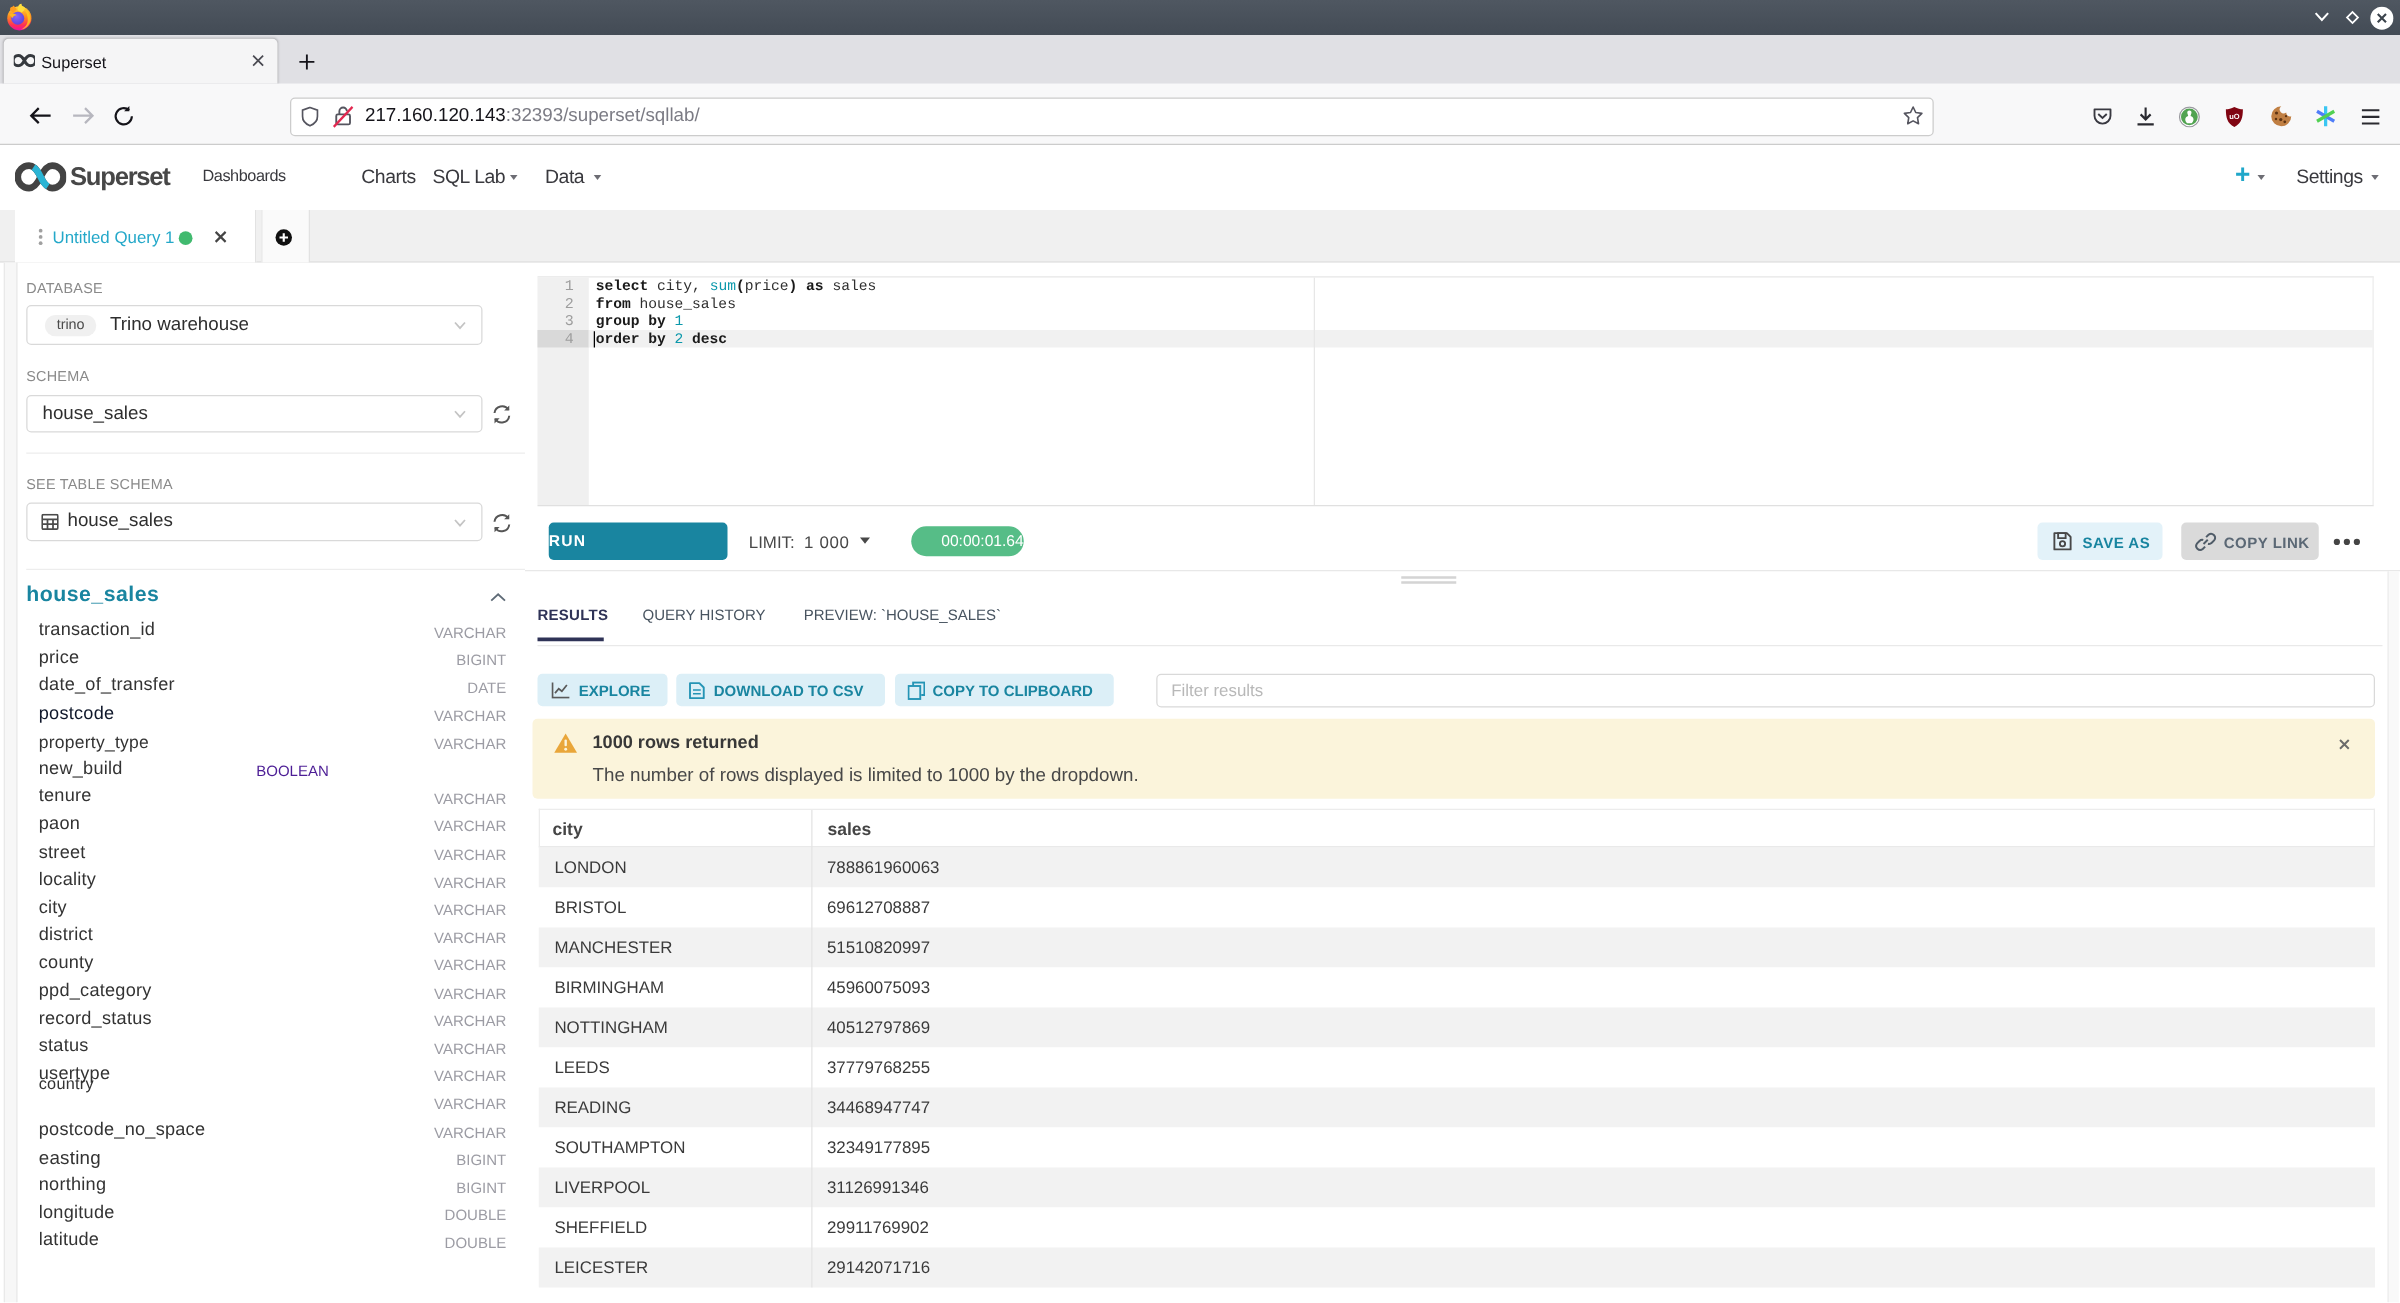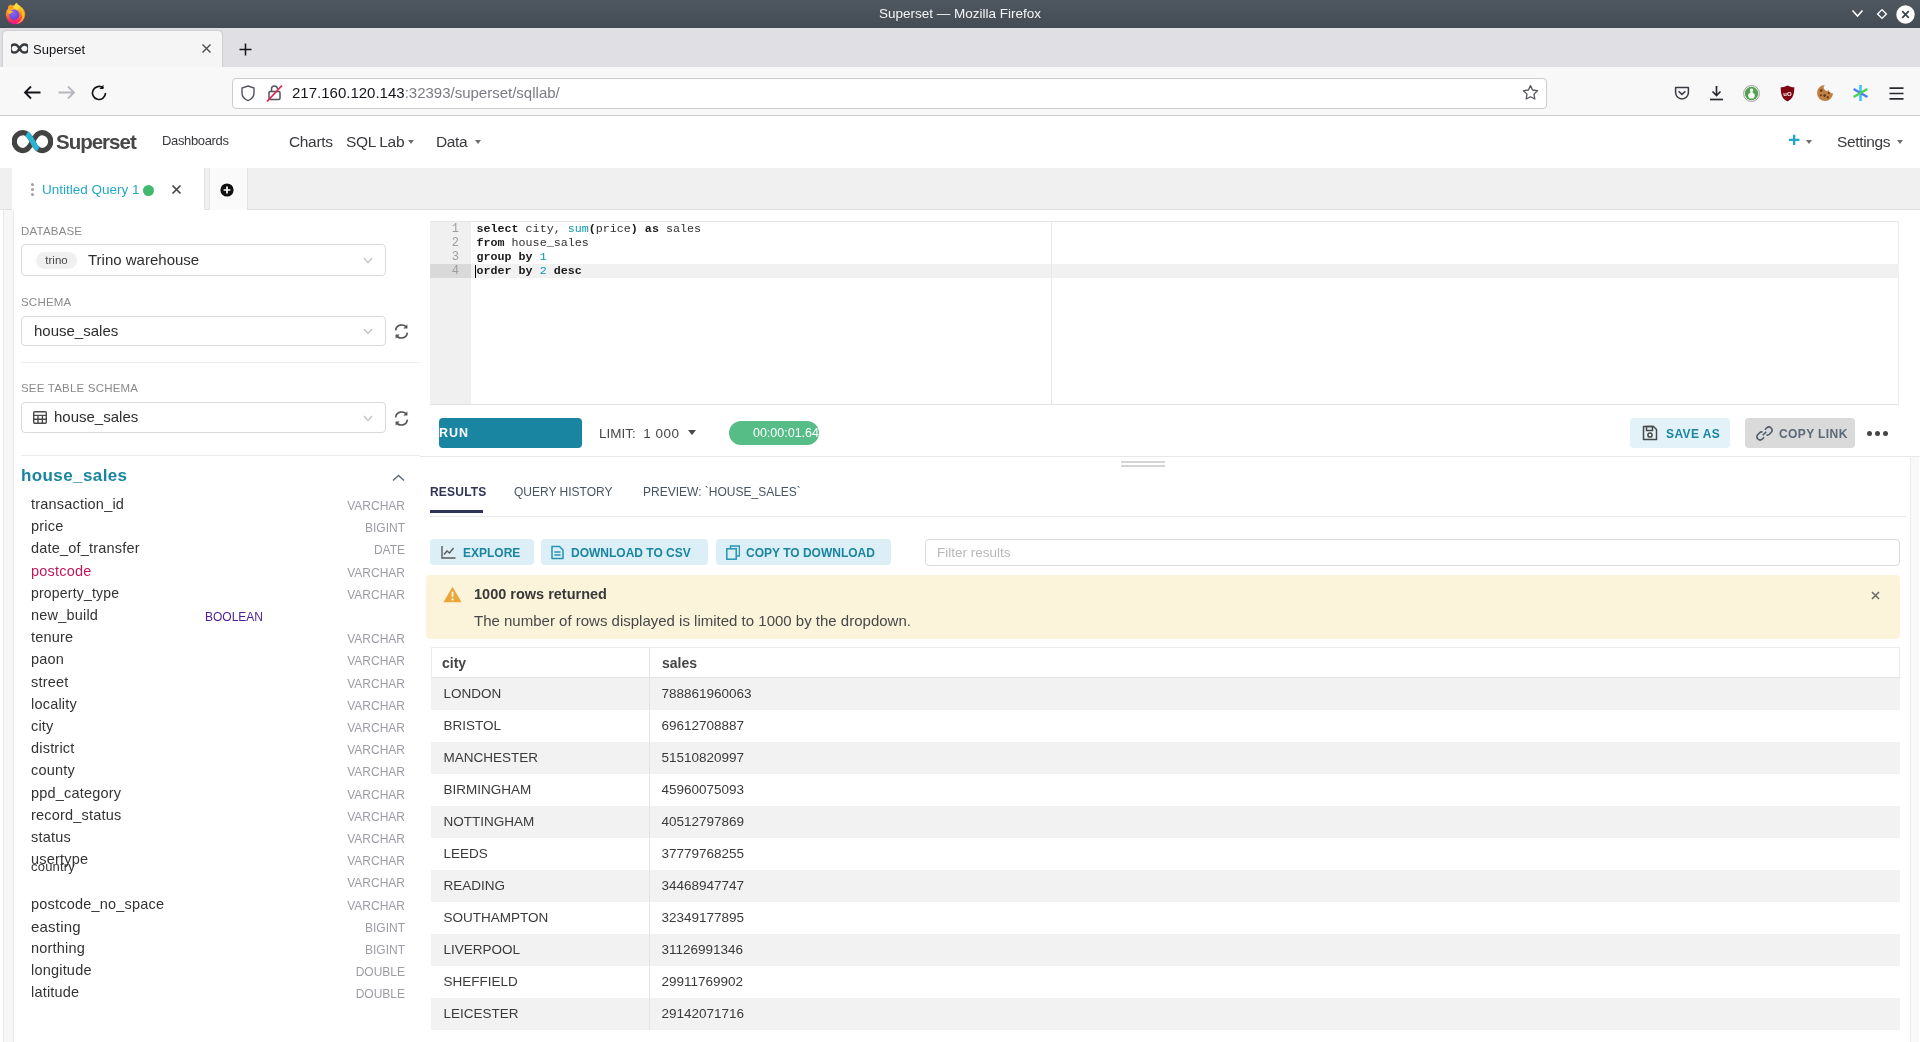--- a/index.html
+++ b/index.html
@@ -33,7 +33,6 @@
     <path d="M3.5 9.5 C5.5 8.2 8.3 8.9 9.4 10.2 C7.2 10.4 6.3 11.3 5.9 12.6 C5.2 11.5 4 10.3 3.5 9.5z" fill="#ffb81f"></path>
     <path d="M14.5 4.5 C18.3 6.1 21 9.9 20.5 14.2 C19.8 18.3 16.3 21.4 12.4 21.6 C16 20.3 18 17.6 18.2 14.3 C18.4 10.7 17 7 14.5 4.5z" fill="#ffc81f" opacity=".85"></path>
   </svg>
-  <div class="a" style="left:0;top:6px;width:1920px;text-align:center;font-size:13.5px;color:#f4f5f6">Superset — Mozilla Firefox</div>
   <svg class="a" style="left:1851px;top:9px" width="13" height="9" viewBox="0 0 13 9">
       <polyline points="1.5,1.5 6.5,7 11.5,1.5" fill="none" stroke="#fff" stroke-width="1.6"></polyline>
     </svg>

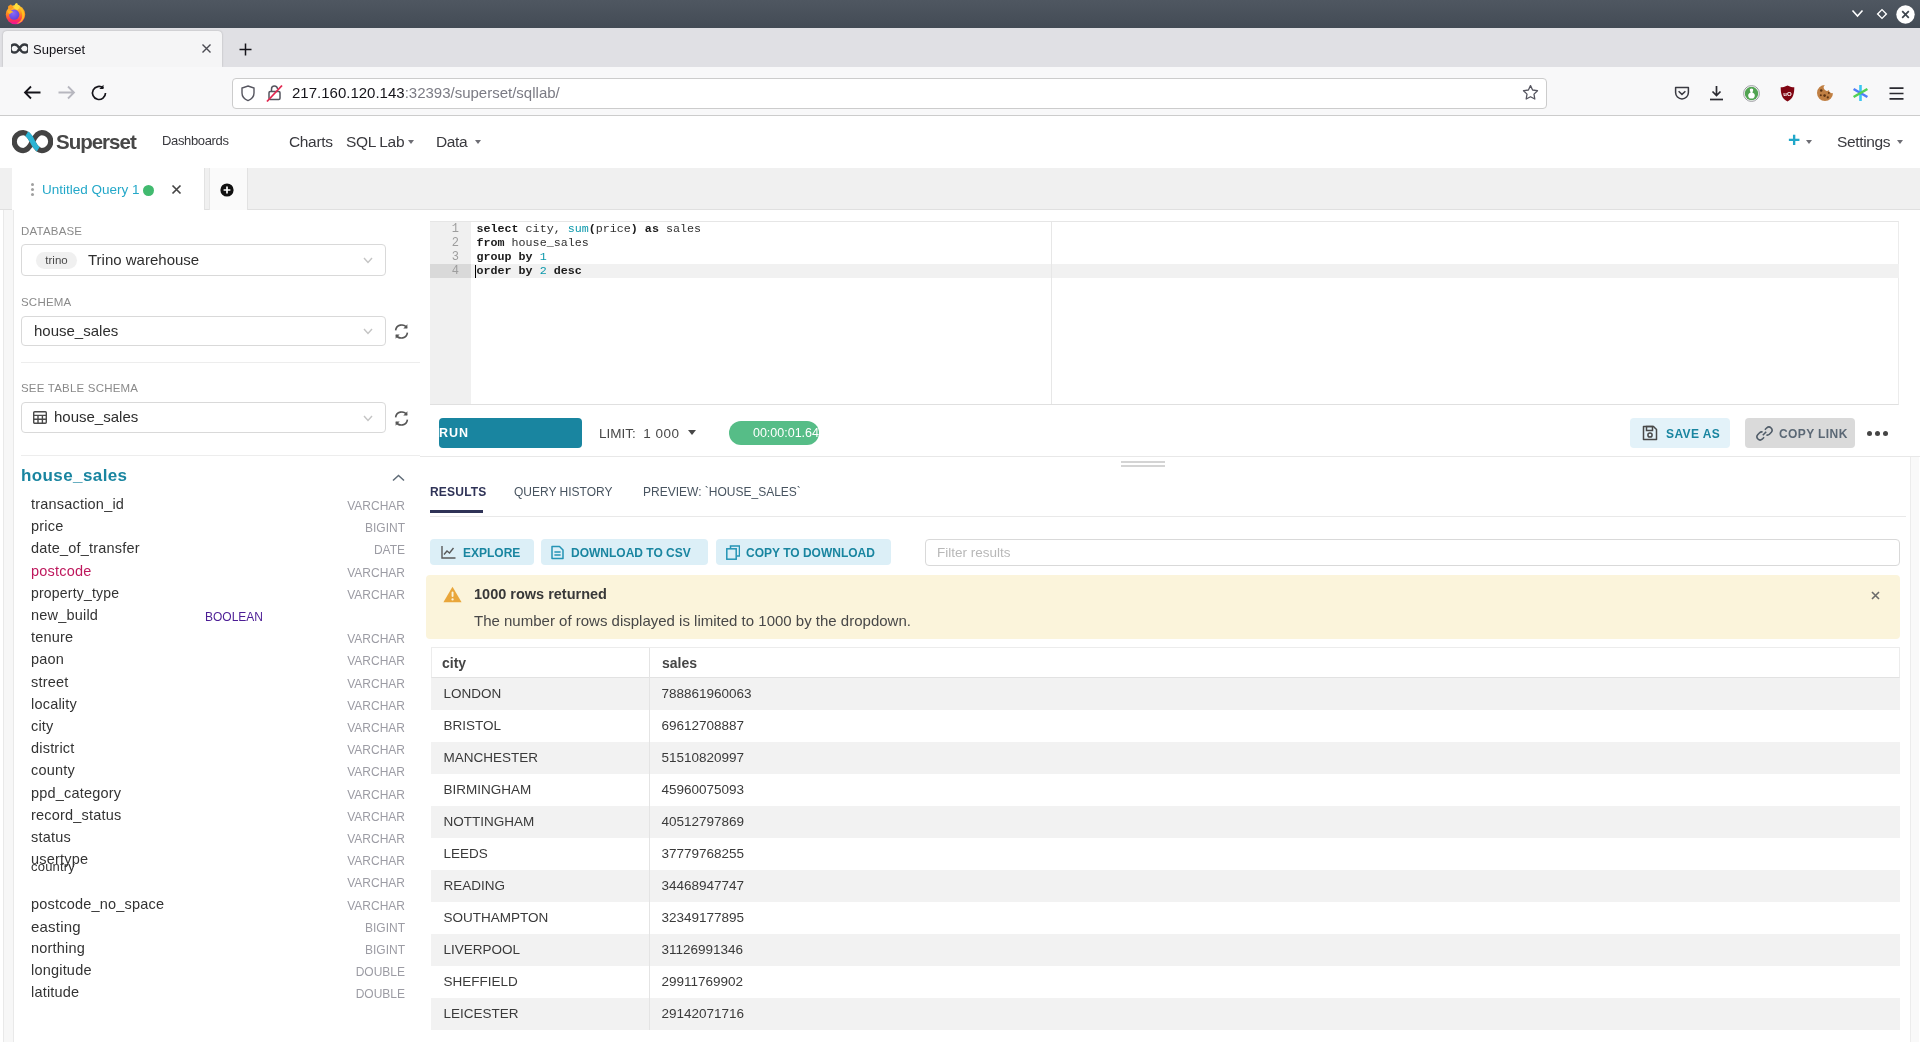--- a/index.html
+++ b/index.html
@@ -312,7 +312,7 @@
   <path d="M4.5 3.5 V1 h9 v10 h-2.5" fill="none" stroke="#2494b5" stroke-width="1.5"></path>
   <rect x="0.8" y="3.8" width="9.4" height="10.4" fill="none" stroke="#2494b5" stroke-width="1.5"></rect>
 </svg>
-<div class="a" style="left:746px;top:546px;font-size:12px;font-weight:bold;color:#1985a0;letter-spacing:0">COPY TO DOWNLOAD</div>
+<div class="a" style="left:746px;top:546px;font-size:12px;font-weight:bold;color:#1985a0;letter-spacing:0">COPY TO CLIPBOARD</div>
 
 <div class="a" style="left:925px;top:539px;width:975px;height:27px;border:1px solid #d9d9d9;border-radius:4px;background:#fff"></div>
 <div class="a" style="left:937px;top:545px;font-size:13.5px;color:#b8b8b8">Filter results</div>

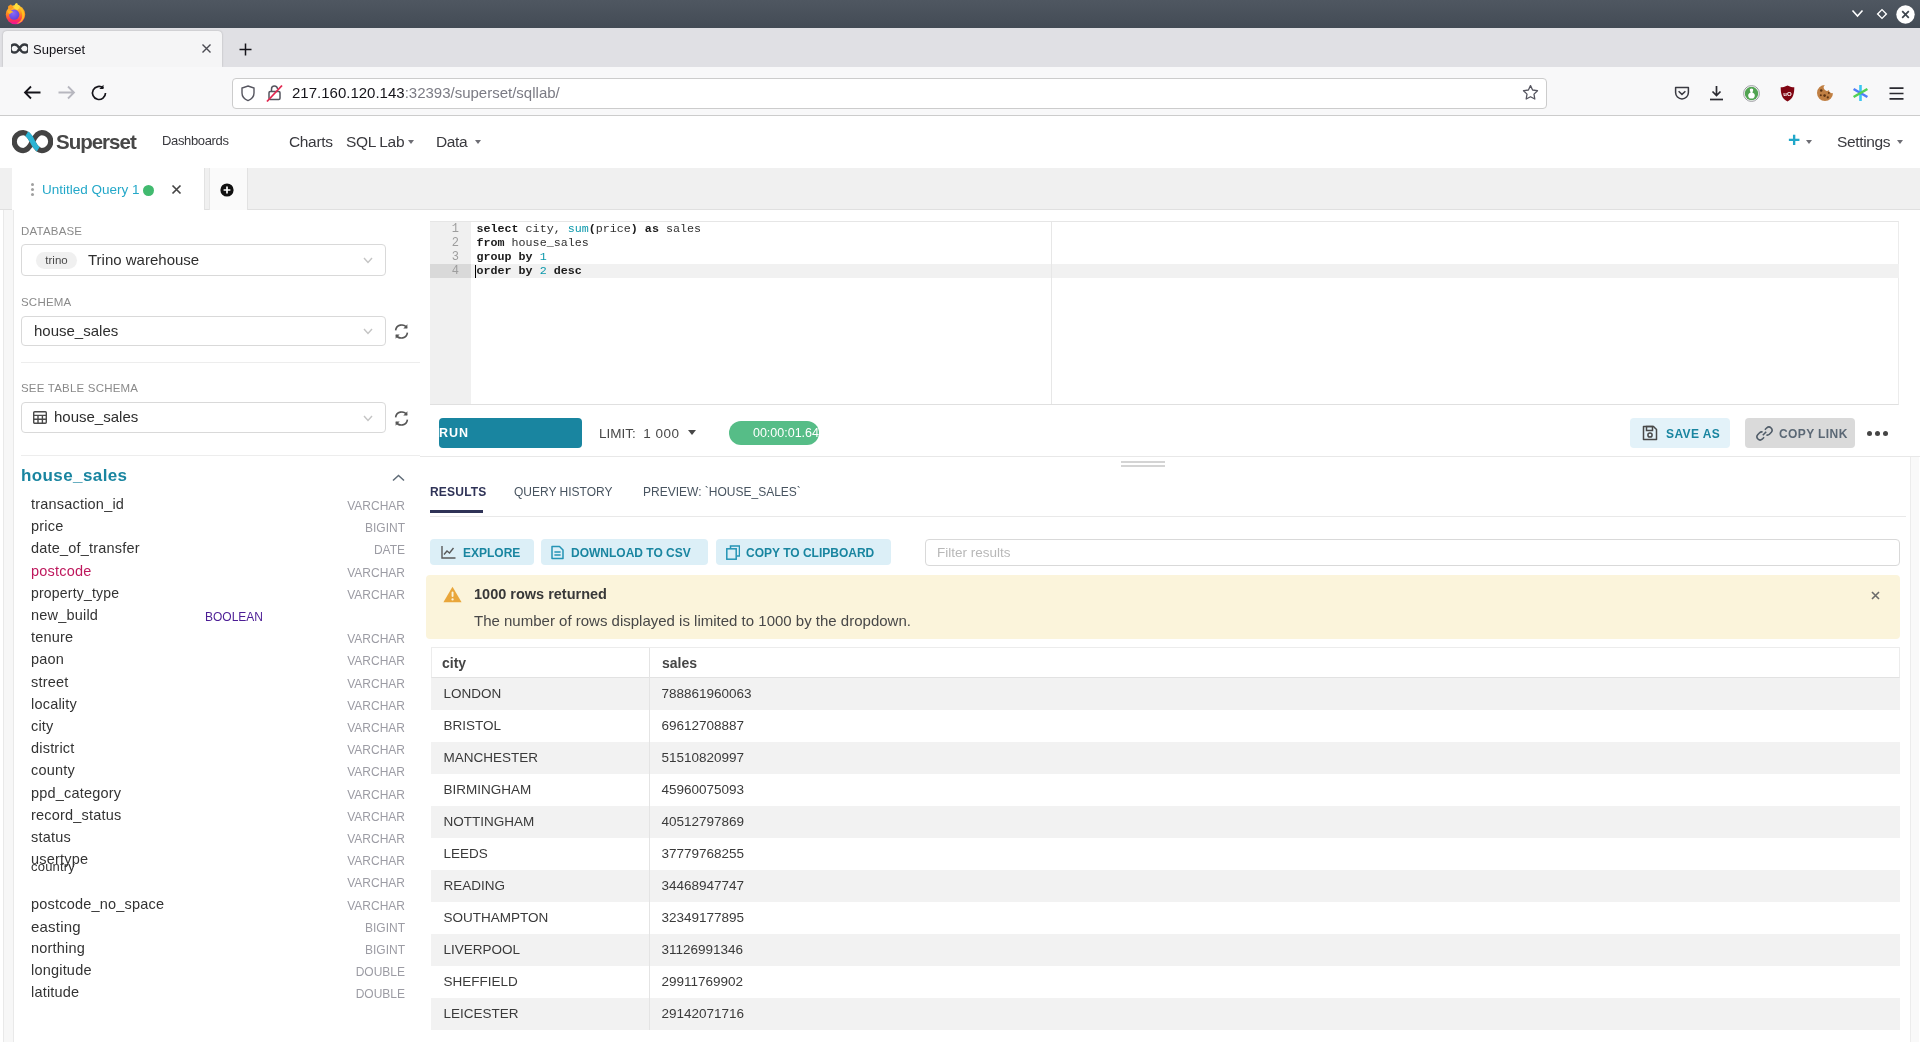--- a/index.html
+++ b/index.html
@@ -207,7 +207,7 @@
 <div class="a" style="left:205px;top:521.2px;width:200px;text-align:right;font-size:12px;color:#9c9ca4">BIGINT</div>
 <div class="a" style="left:31px;top:540.4px;font-size:14.5px;letter-spacing:.2px;color:#333">date_of_transfer</div>
 <div class="a" style="left:205px;top:543.4px;width:200px;text-align:right;font-size:12px;color:#9c9ca4">DATE</div>
-<div class="a" style="left:31px;top:562.6px;font-size:14.5px;letter-spacing:.2px;color:#be185d">postcode</div>
+<div class="a" style="left:31px;top:562.6px;font-size:14.5px;letter-spacing:.2px;color:#0f172a">postcode</div>
 <div class="a" style="left:205px;top:565.6px;width:200px;text-align:right;font-size:12px;color:#9c9ca4">VARCHAR</div>
 <div class="a" style="left:31px;top:584.8px;font-size:14px;letter-spacing:.2px;color:#333">property_type</div>
 <div class="a" style="left:205px;top:587.8px;width:200px;text-align:right;font-size:12px;color:#9c9ca4">VARCHAR</div>

